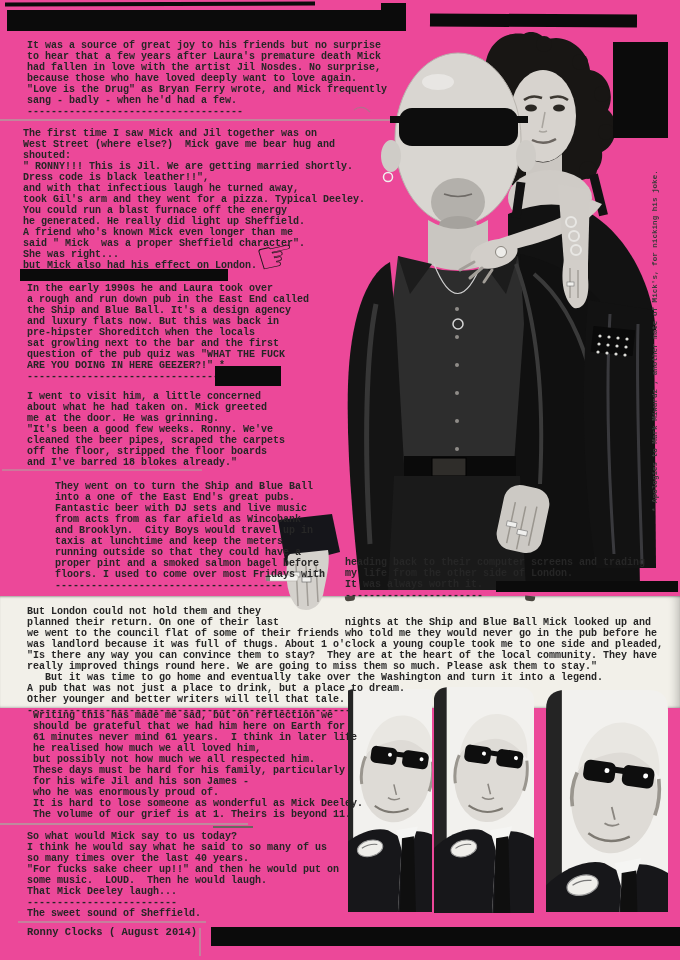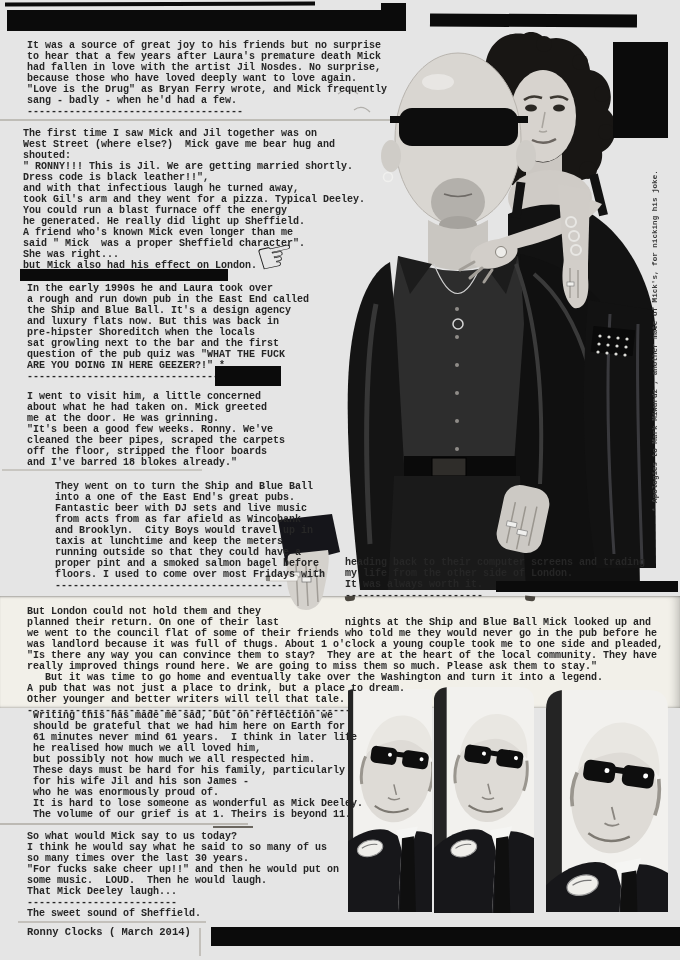--- a/index.html
+++ b/index.html
@@ -3,7 +3,7 @@
 <meta charset="utf-8">
 <style>
   html,body{margin:0;padding:0;background:#888;}
-  .page{position:relative;width:680px;height:960px;background:#e5e5e5;overflow:hidden;
+  .page{position:relative;width:680px;height:960px;background:#ec4899;overflow:hidden;
         font-family:"Liberation Mono",monospace;}
   .tw{position:absolute;margin:0;font:700 10px/11px "Liberation Mono",monospace;
       color:#262626;white-space:pre;letter-spacing:0;}

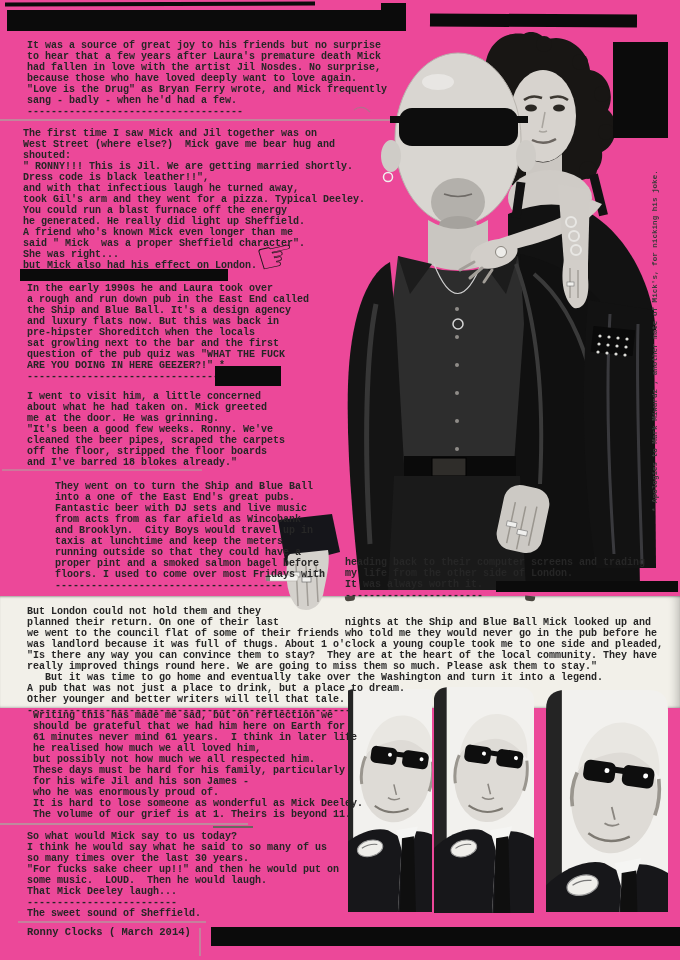--- a/index.html
+++ b/index.html
@@ -275,7 +275,7 @@
 The volume of our grief is at 1. Theirs is beyond 11.</pre>
   <pre class="tw" style="left:27px;top:831px;">So what would Mick say to us today?
 I think he would say what he said to so many of us
-so many times over the last 30 years.
+so many times over the last 40 years.
 "For fucks sake cheer up!!" and then he would put on
 some music.  LOUD.  Then he would laugh.
 That Mick Deeley laugh...

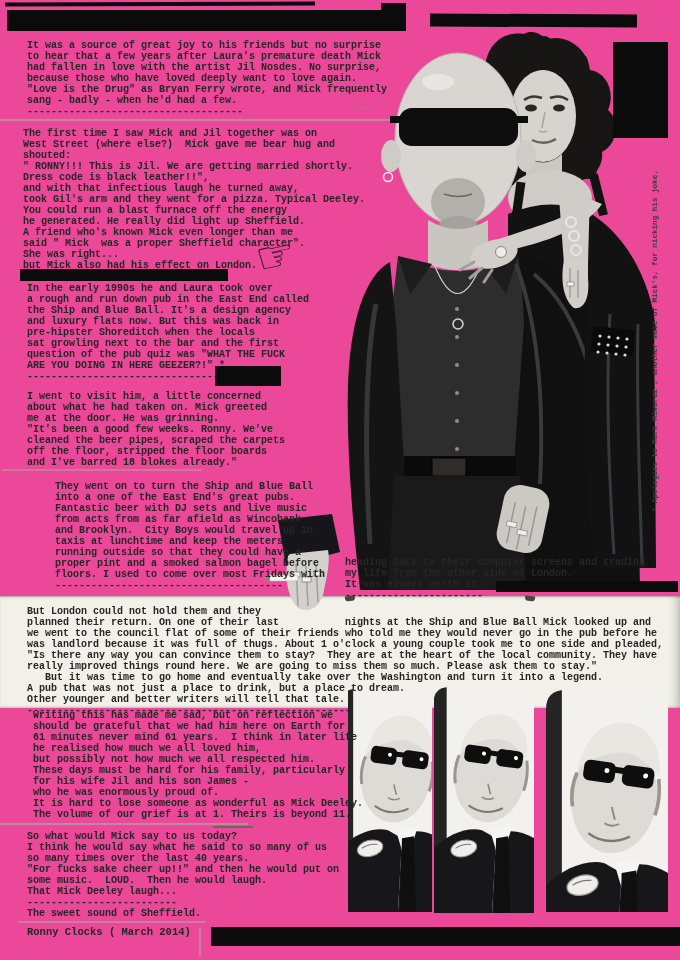--- a/index.html
+++ b/index.html
@@ -281,7 +281,7 @@
 That Mick Deeley laugh...
 -------------------------
 The sweet sound of Sheffield.</pre>
-  <pre class="tw byline" style="left:27px;top:927px;">Ronny Clocks ( March 2014)</pre>
+  <pre class="tw byline" style="left:27px;top:927px;">Ronny Clocks ( August 2014)</pre>
 
   <div class="sidenote">* Apologies to Mark Miwurdz , another mate of Mick's, for nicking his joke.</div>
 

